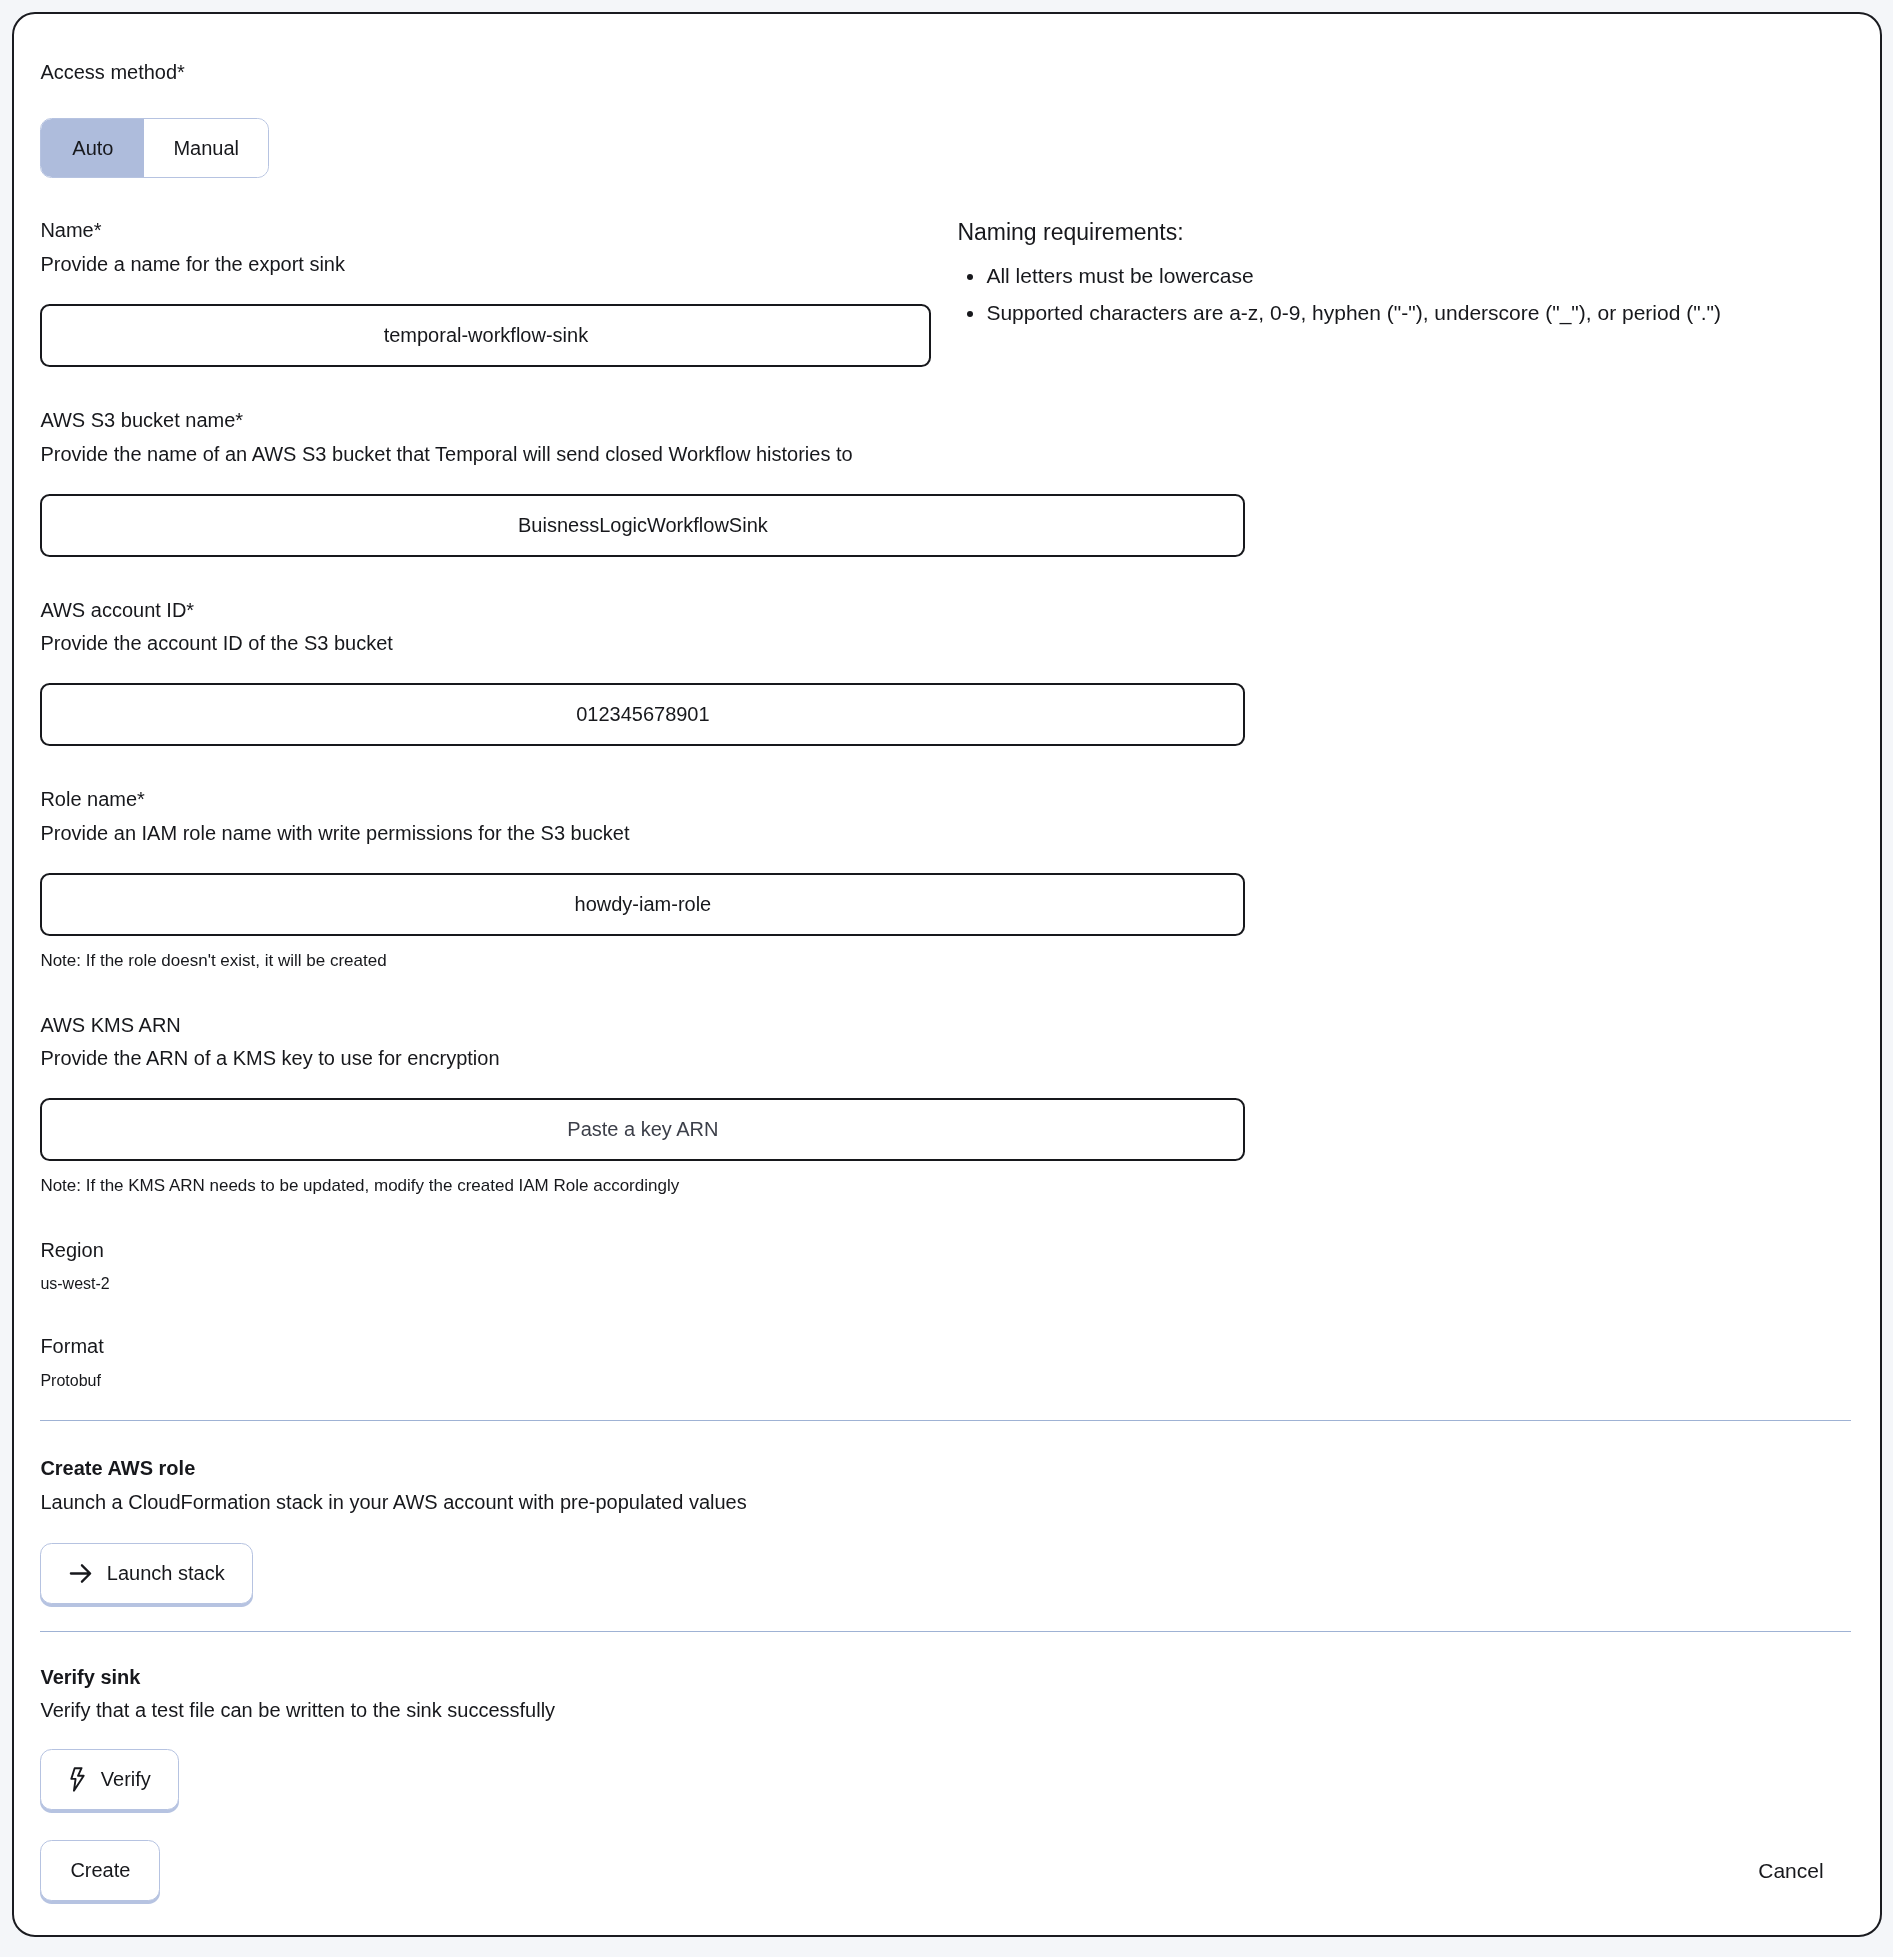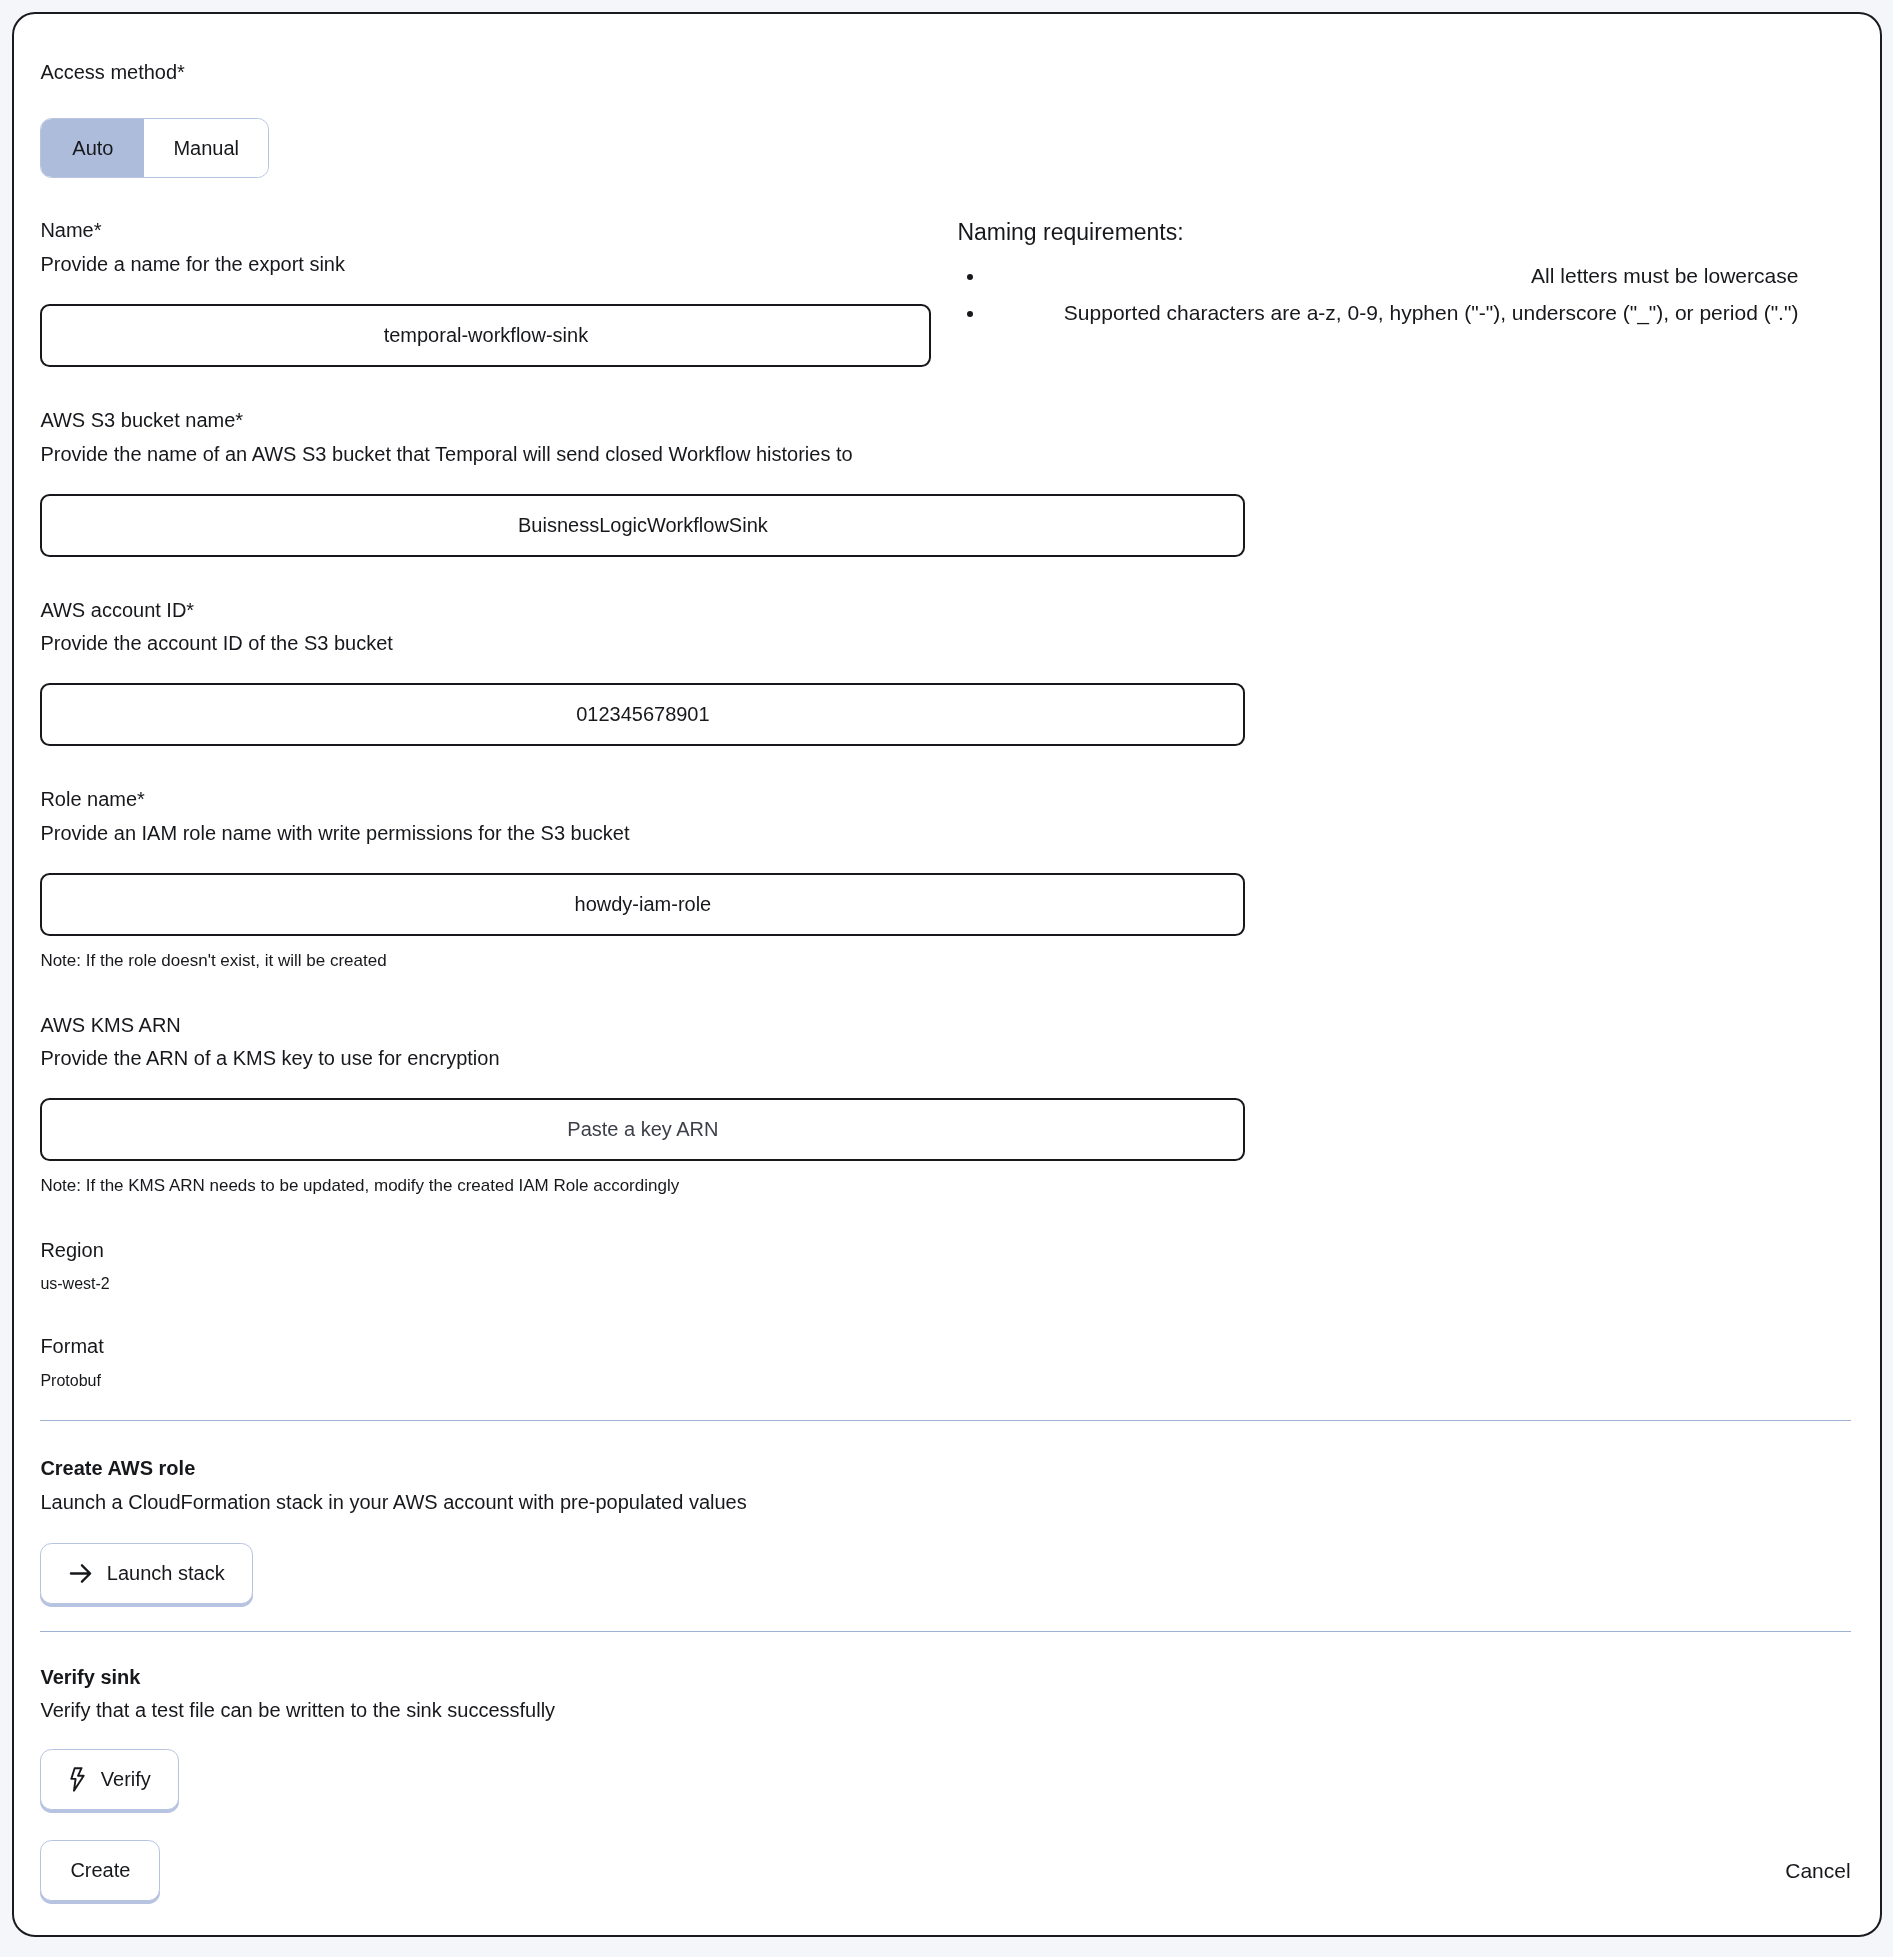--- a/index.html
+++ b/index.html
@@ -54,7 +54,7 @@
   .col-left { width: 891px; flex: none; }
   .col-right { width: 841px; flex: none; margin-left: 26px; padding-top: 0; }
   .req-title { font-size: 23px; line-height: 31px; }
-  .req-list { margin-top: 11.5px; padding-left: 29px; text-align: right; }
+  .req-list { margin-top: 11.5px; padding-left: 29px; }
   .req-list li { font-size: 21px; line-height: 31px; margin-top: 5.7px; }
 
   

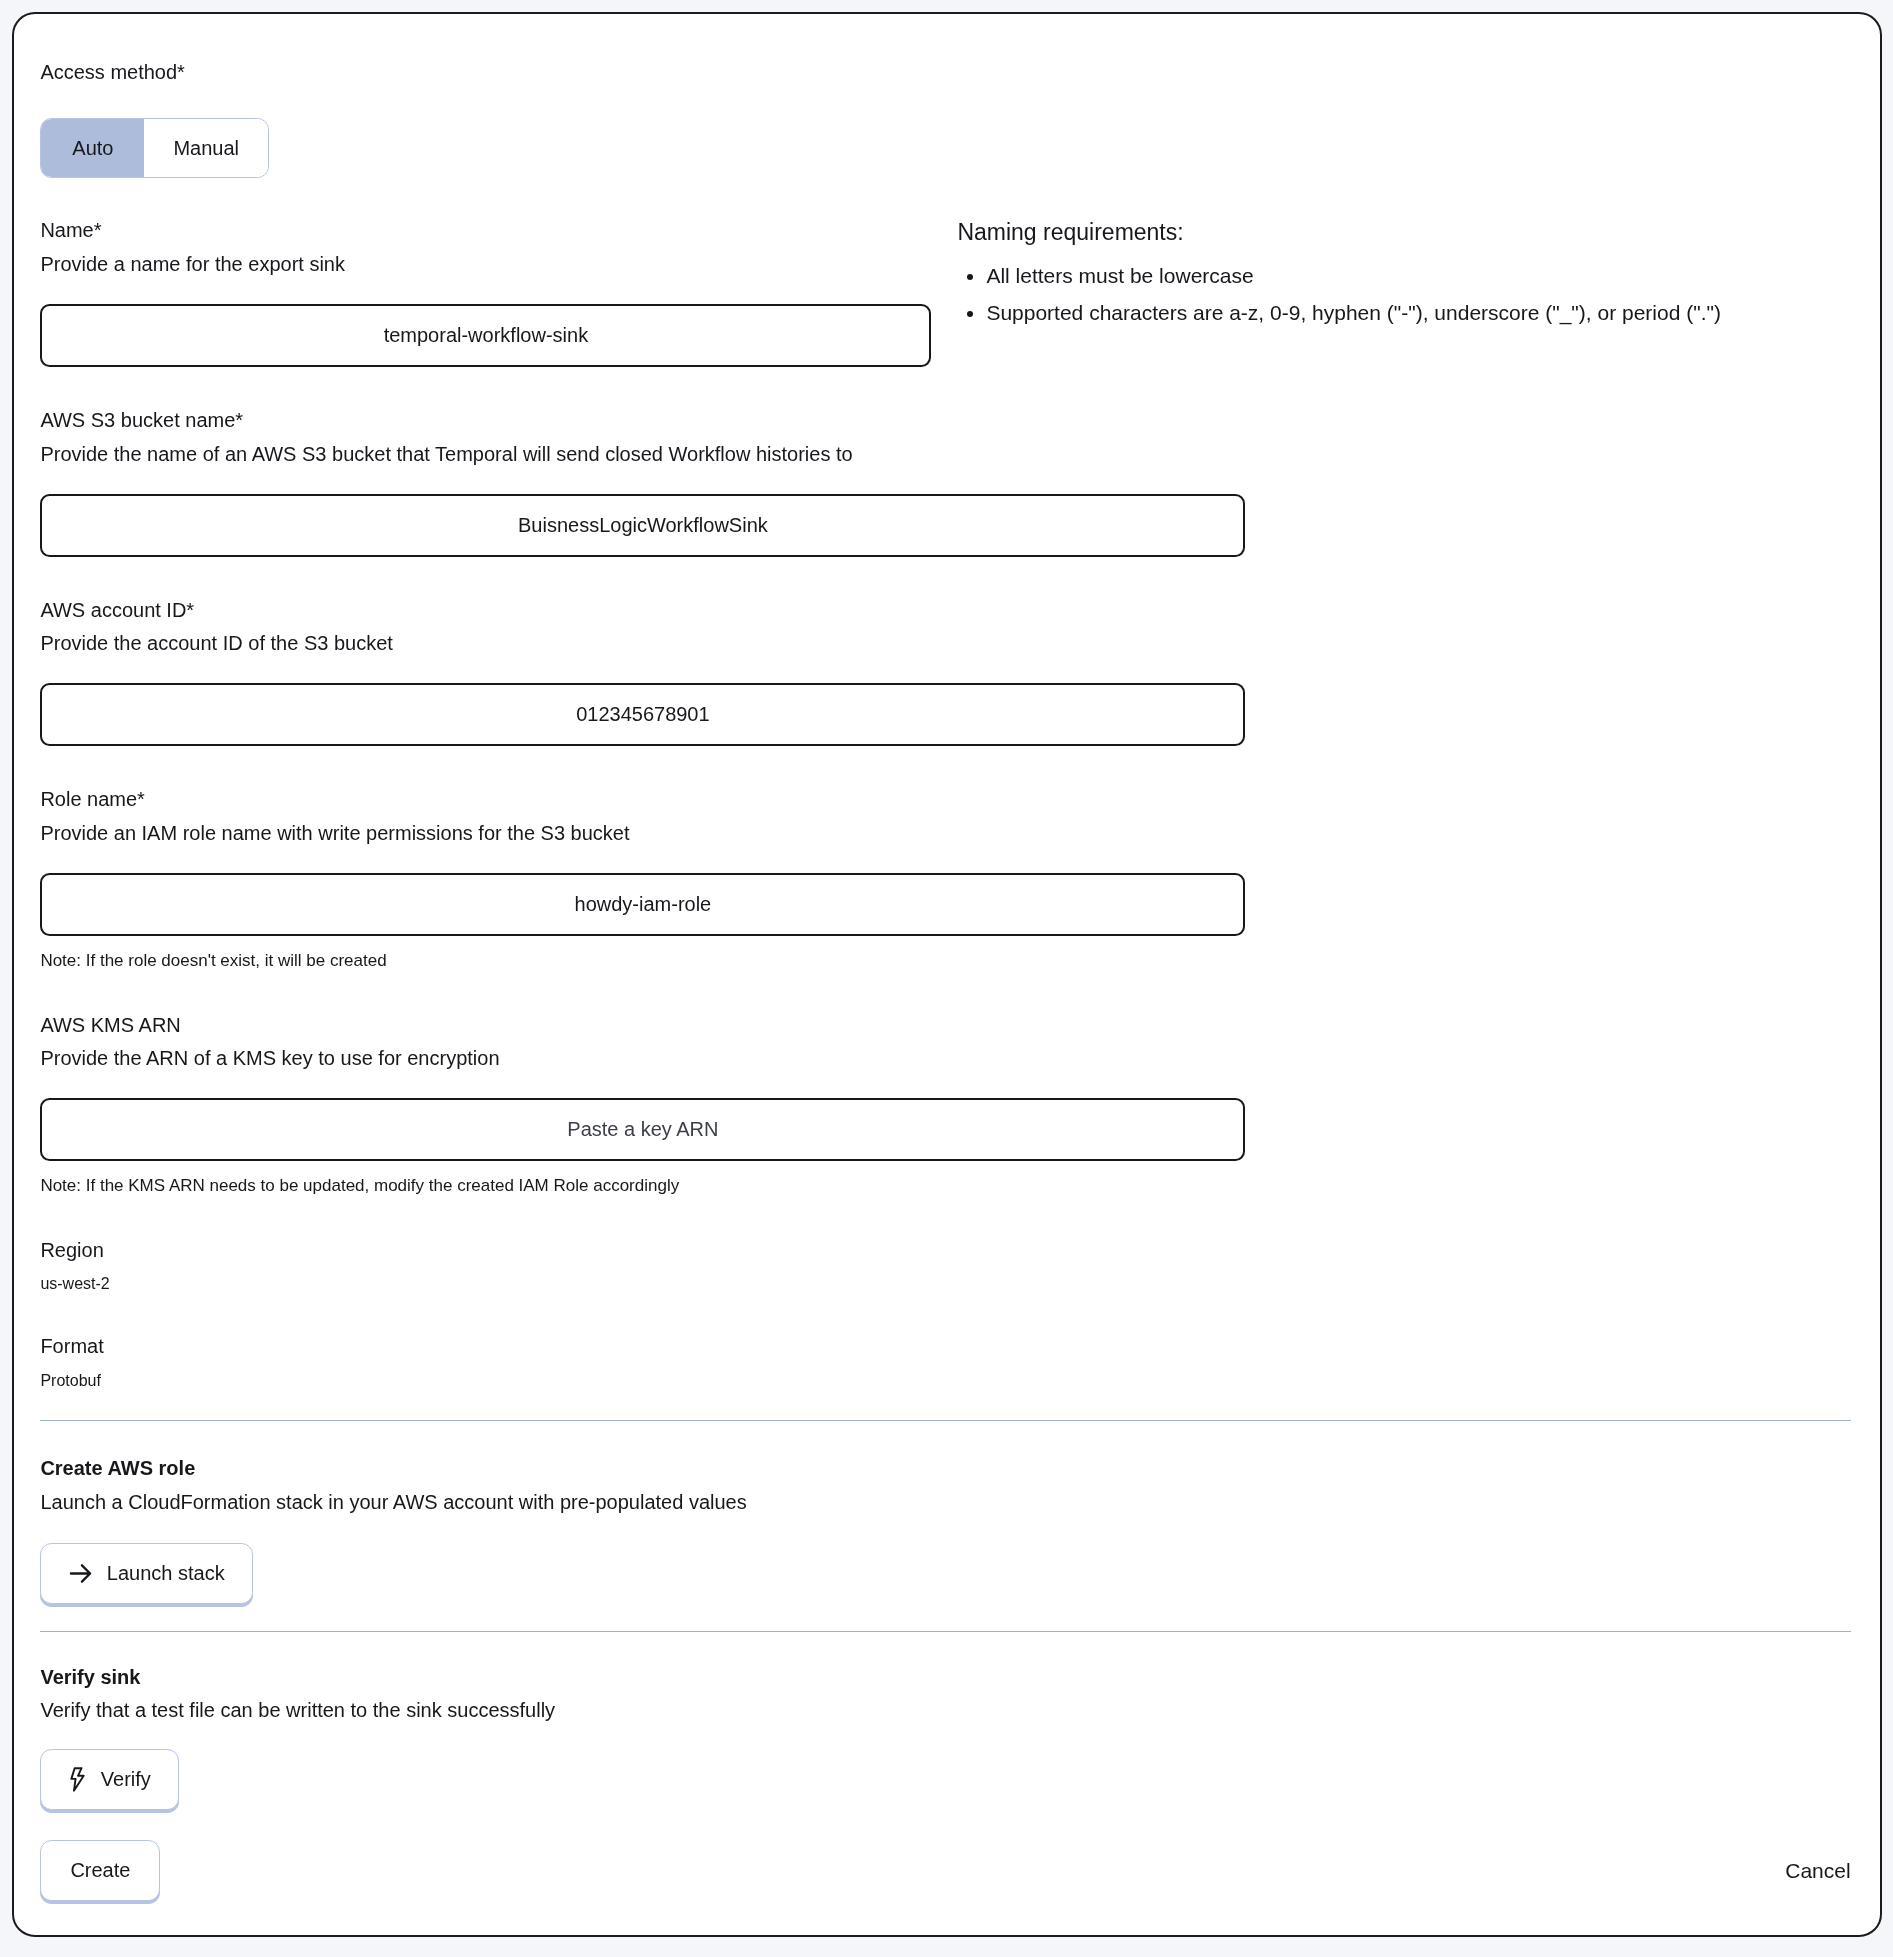--- a/index.html
+++ b/index.html
@@ -118,6 +118,7 @@
     font-size: 21px;
     color: var(--text, #17181c);
     cursor: pointer;
+    margin-right: 27px;
   }
 </style>
 </head>

